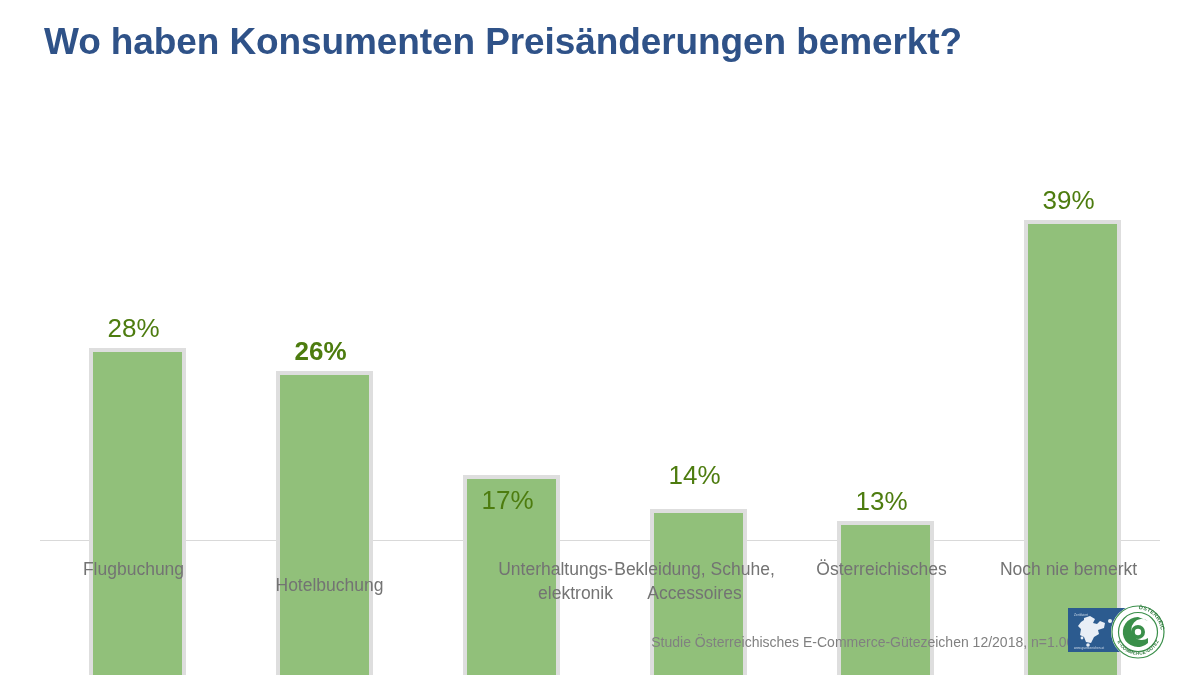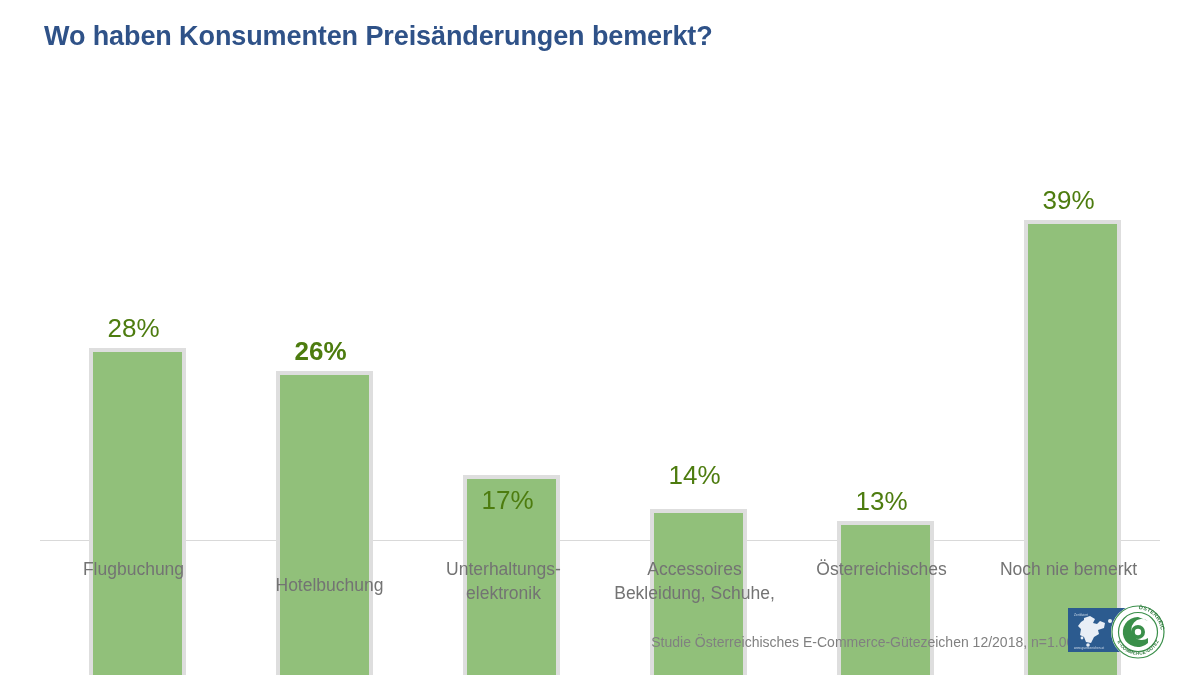--- a/index.html
+++ b/index.html
@@ -30,7 +30,7 @@
     left: 44px;
     top: 20px;
     width: 1100px;
-    font-size: 27px;
+    font-size: 37px;
     font-weight: bold;
     color: #2f5288;
     letter-spacing: -0.1px;

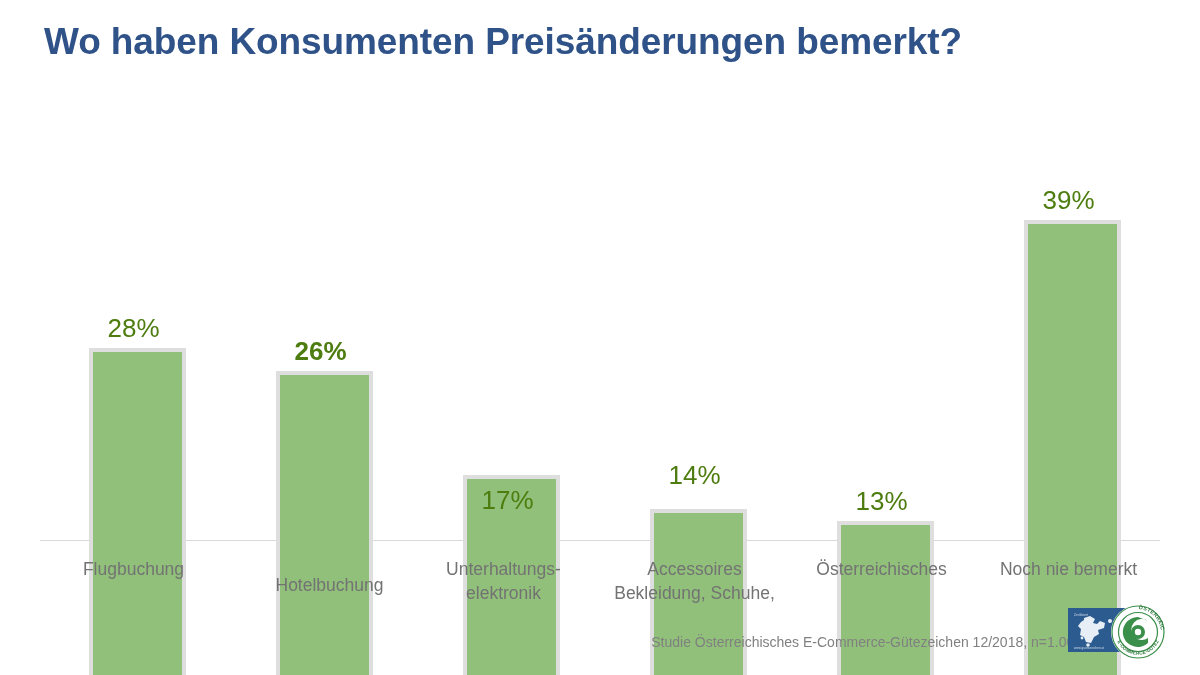--- a/index.html
+++ b/index.html
@@ -157,7 +157,7 @@
       </div>
       <div class="value-label" style="top:307px;margin-top:45px;">17%</div>
     </div>
-    <div class="cat-label" style="left:410px;">
+    <div class="cat-label" style="left:426px;text-align:right;">
       <div>Unterhaltungs-</div>
       <div>elektronik</div>
     </div>

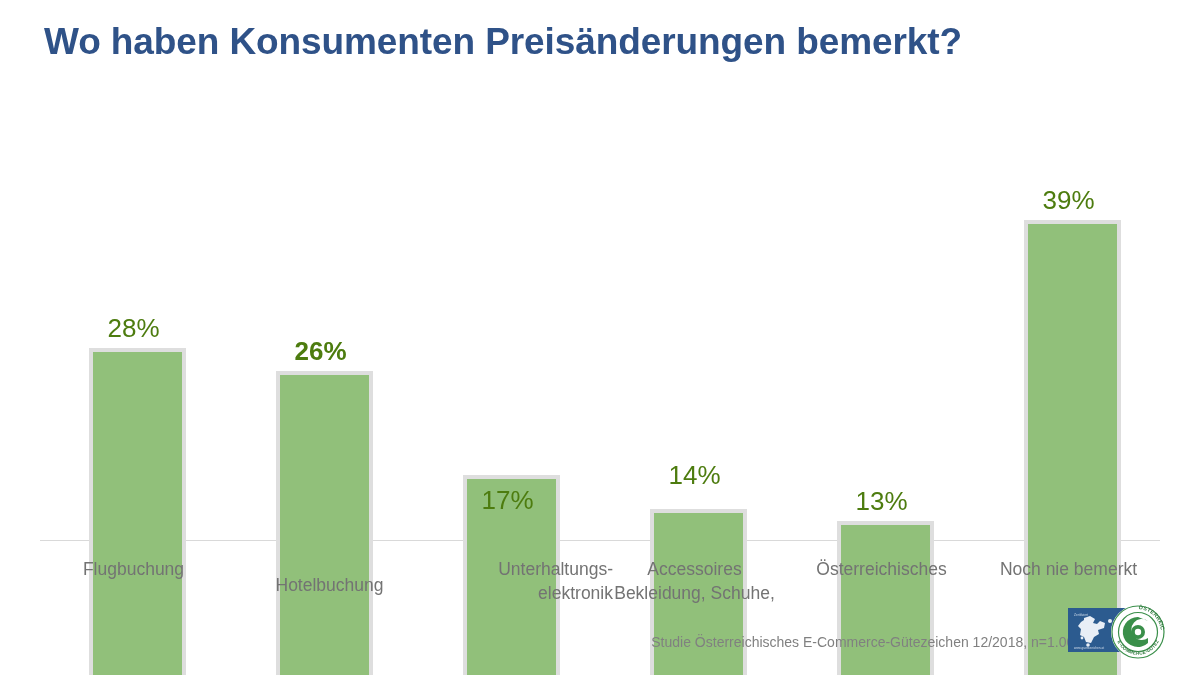--- a/index.html
+++ b/index.html
@@ -169,8 +169,8 @@
       <div class="value-label" style="top:327px;">14%</div>
     </div>
     <div class="cat-label" style="left:601px;">
+      <div>Bekleidung, Schuhe,</div>
       <div>Accessoires</div>
-      <div>Bekleidung, Schuhe,</div>
     </div>
 
     <div class="bar-group" style="left:788px; height:540px;">

